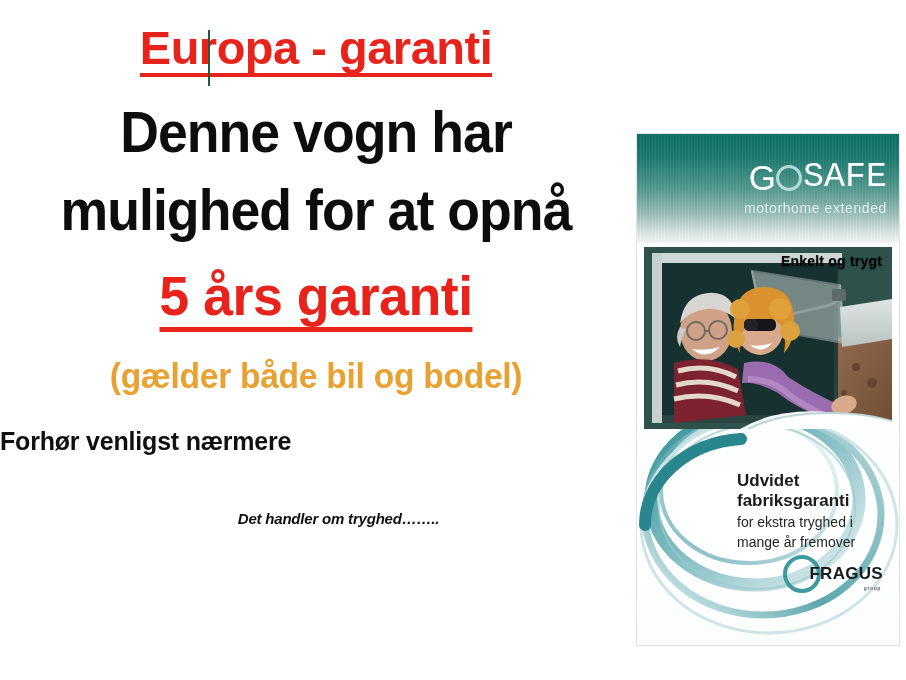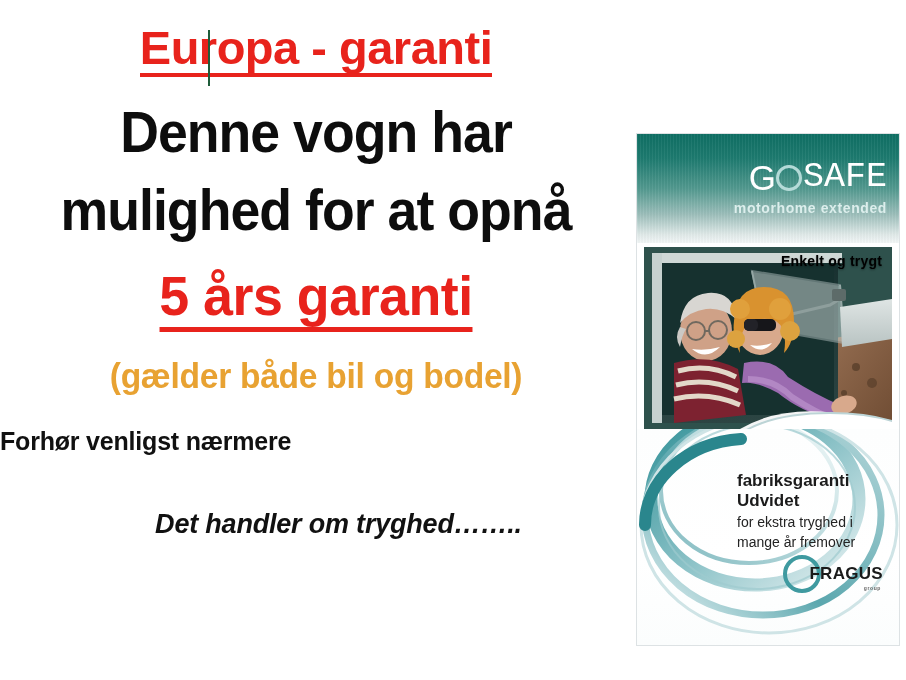--- a/index.html
+++ b/index.html
@@ -204,7 +204,7 @@
     color: #dceeec;
     letter-spacing: 0.6px;
     margin-top: 5px;
-    font-weight: 700;
+    font-weight: 400;
   }
 
   .photo {

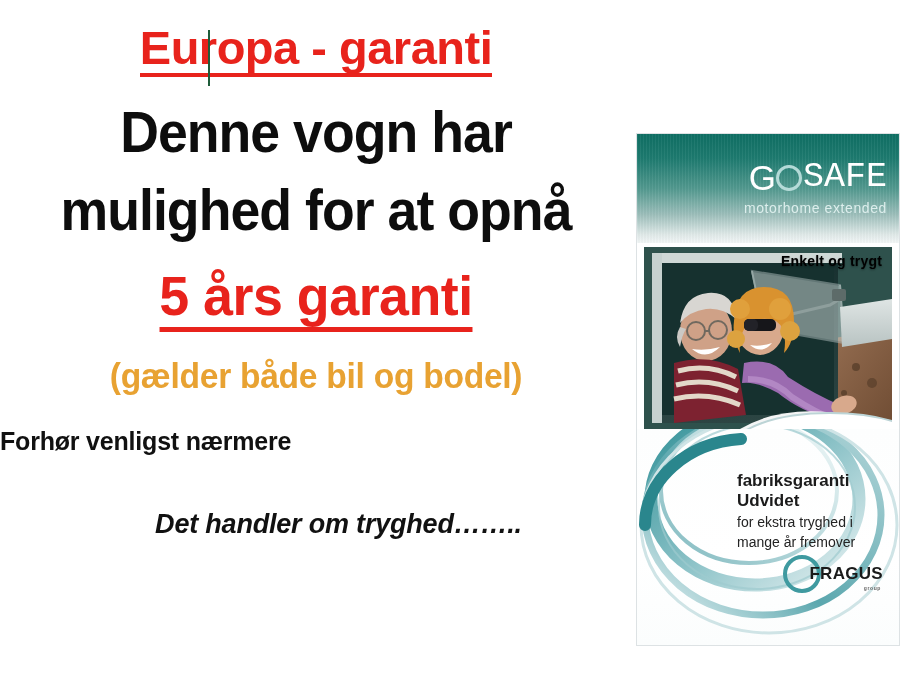--- a/index.html
+++ b/index.html
@@ -433,8 +433,8 @@
       </svg>
 
       <div class="copy">
+        <div class="copy-h1">Udvidet</div>
         <div class="copy-h1">fabriksgaranti</div>
-        <div class="copy-h1">Udvidet</div>
         <div class="copy-h2">for ekstra tryghed i</div>
         <div class="copy-h2">mange år fremover</div>
       </div>

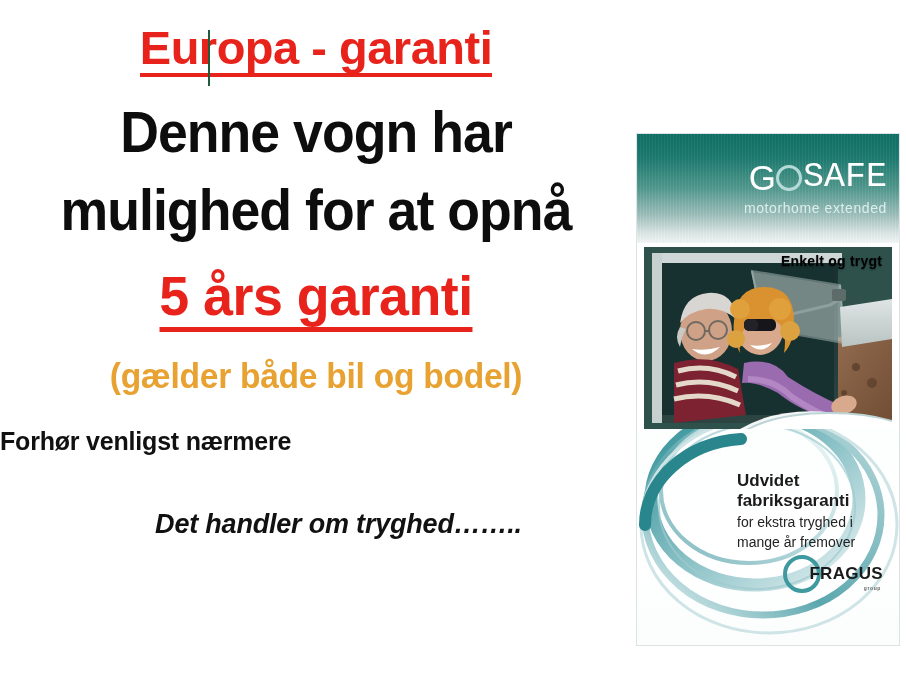--- a/index.html
+++ b/index.html
@@ -127,7 +127,7 @@
     right: 0;
     top: 511px;
     text-align: center;
-    font-size: 27px;
+    font-size: 15px;
     font-weight: bold;
     font-style: italic;
     color: #111111;

